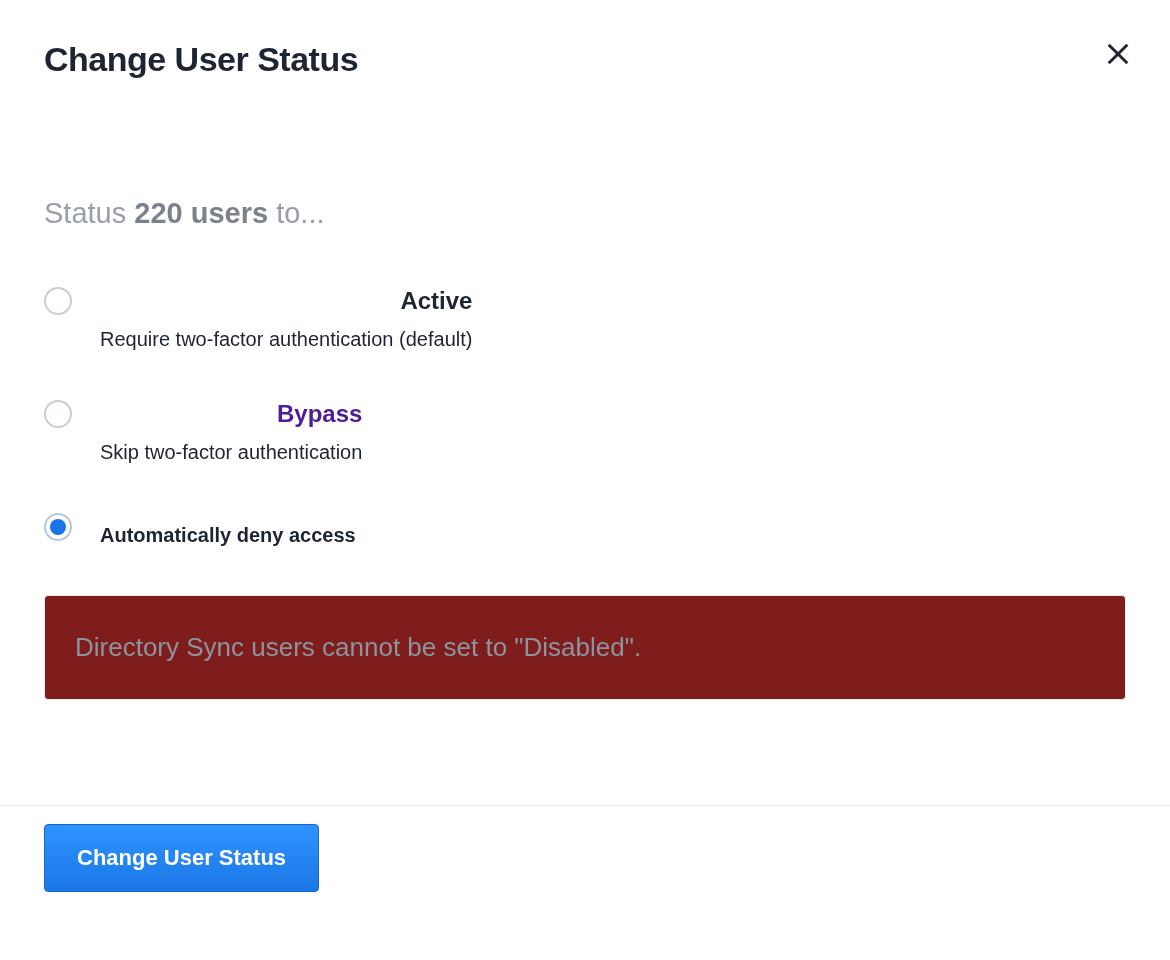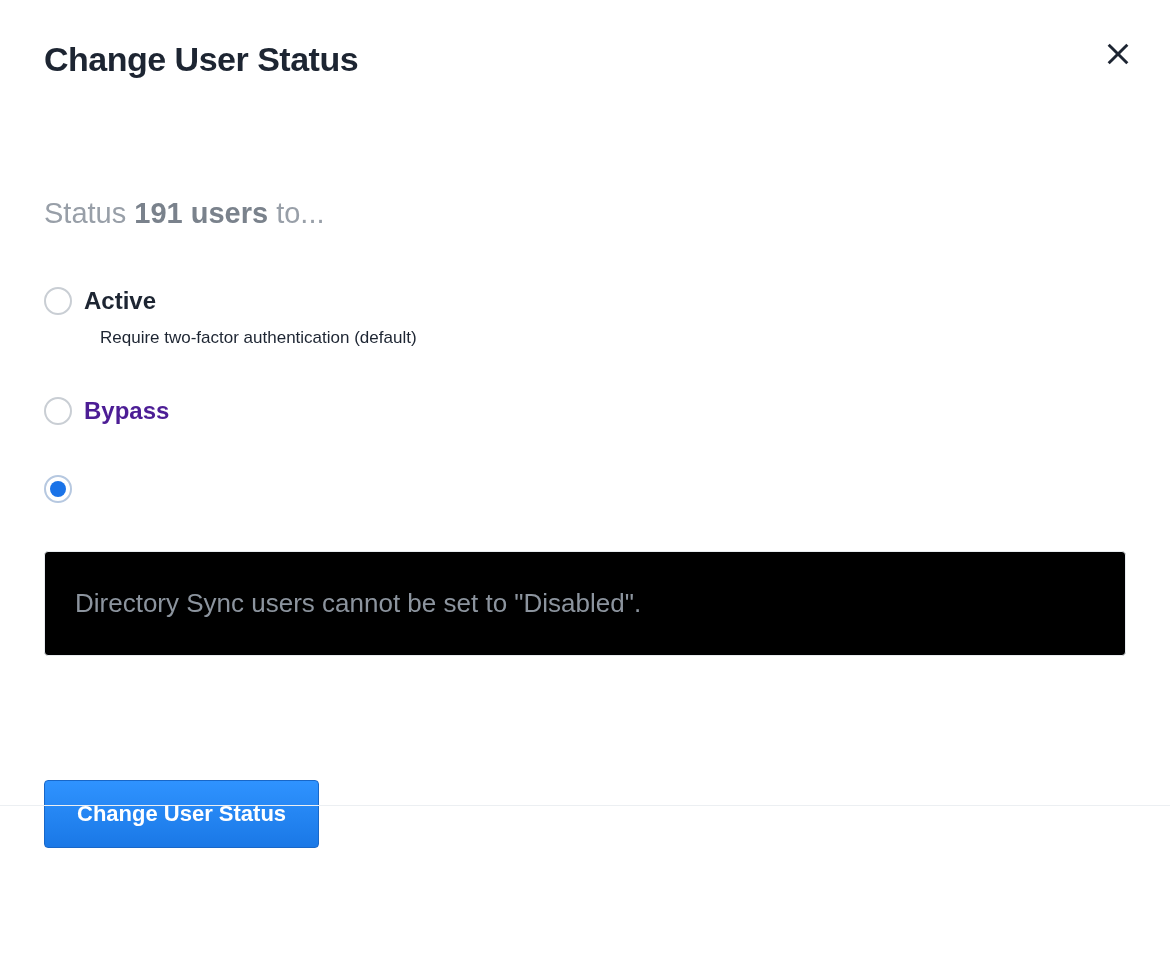--- a/index.html
+++ b/index.html
@@ -154,7 +154,7 @@
   </div>
 
   <div class="change-line">
-    <span>Status </span><span class="bold">191 users</span><span> to...</span>
+    <span>Status </span><span class="bold">220 users</span><span> to...</span>
   </div>
 
   <div class="options">

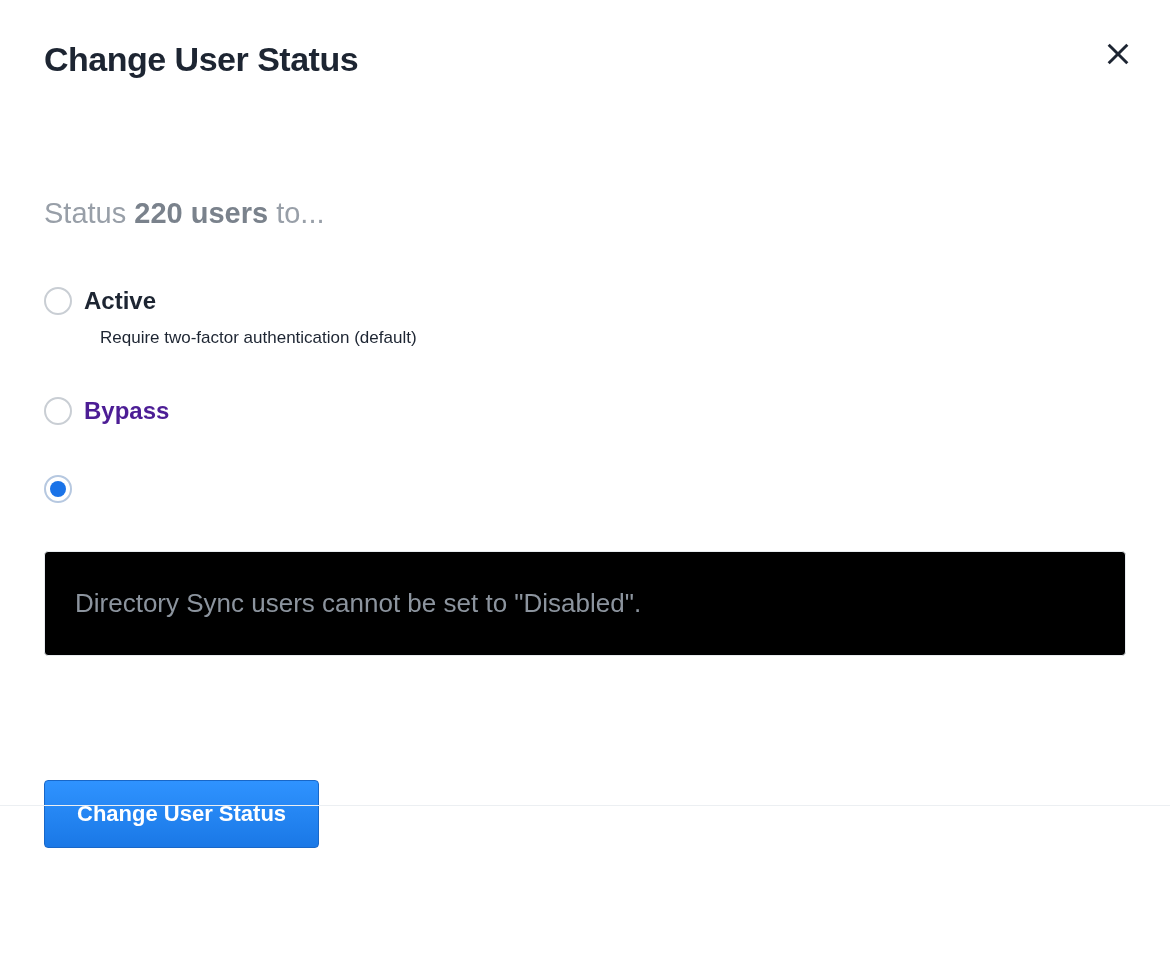--- a/index.html
+++ b/index.html
@@ -58,6 +58,7 @@
       align-items: flex-start;
       margin-bottom: 48px;
       cursor: pointer;
+      text-align: right;
     }
     .radio-outer {
       width: 28px;

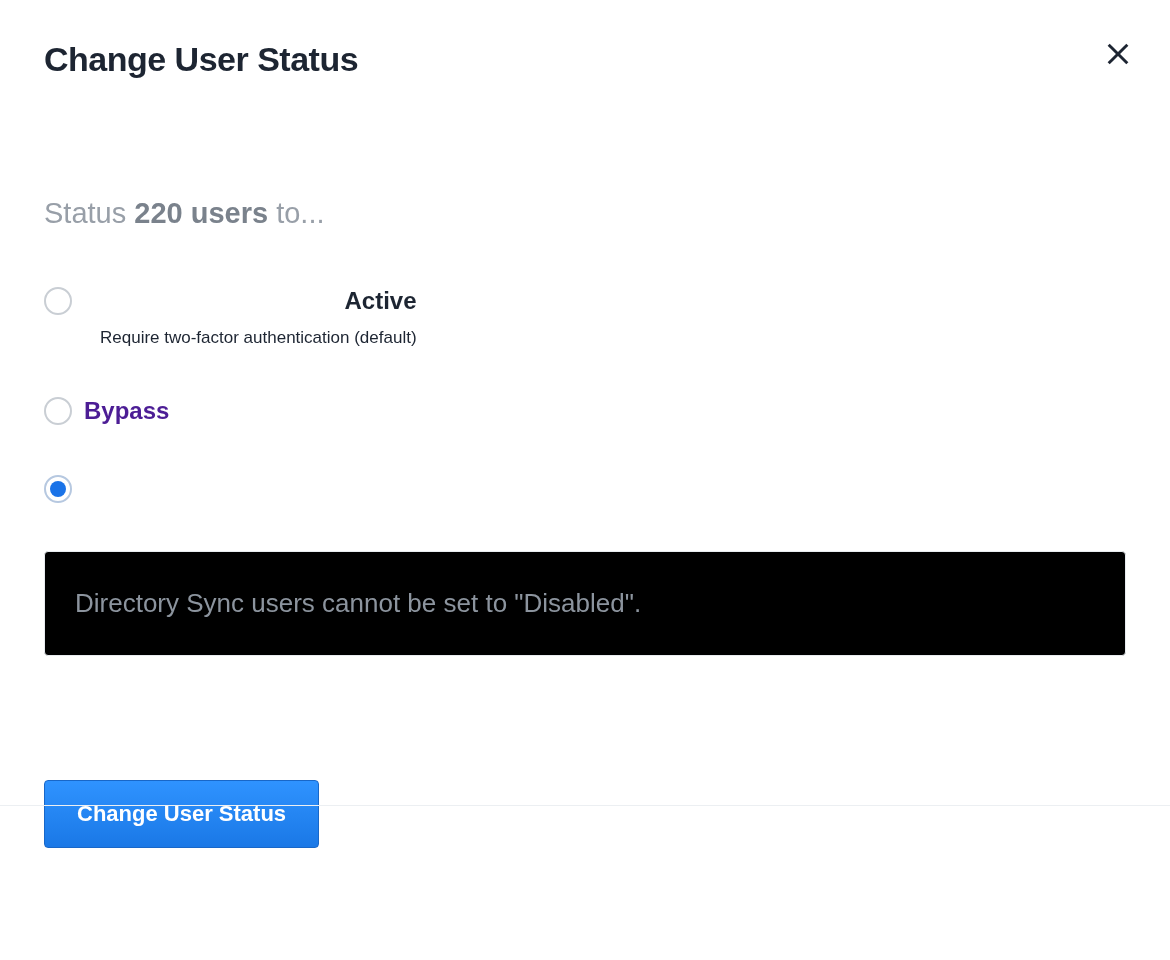--- a/index.html
+++ b/index.html
@@ -100,7 +100,7 @@
       color: #4c1d95;
     }
     .option-desc {
-      font-size: 17px;
+      font-size: 20px;
       color: #1d2532;
       margin-top: 12px;
       margin-left: 16px;

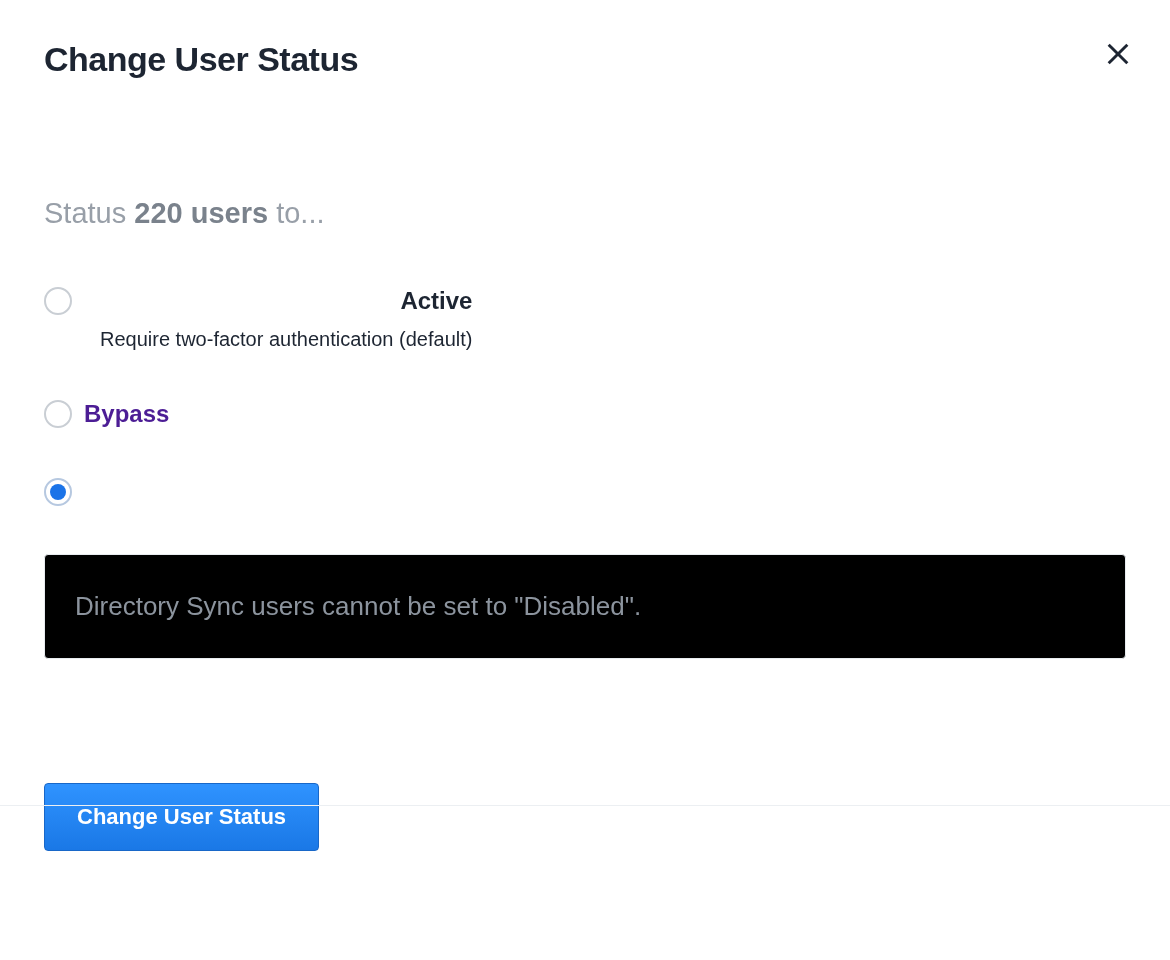--- a/index.html
+++ b/index.html
@@ -176,6 +176,7 @@
       </span>
       <span class="option-text">
         <span class="option-label warn">Bypass</span>
+        <span class="option-desc">Skip two-factor authentication</span>
       </span>
     </label>
 

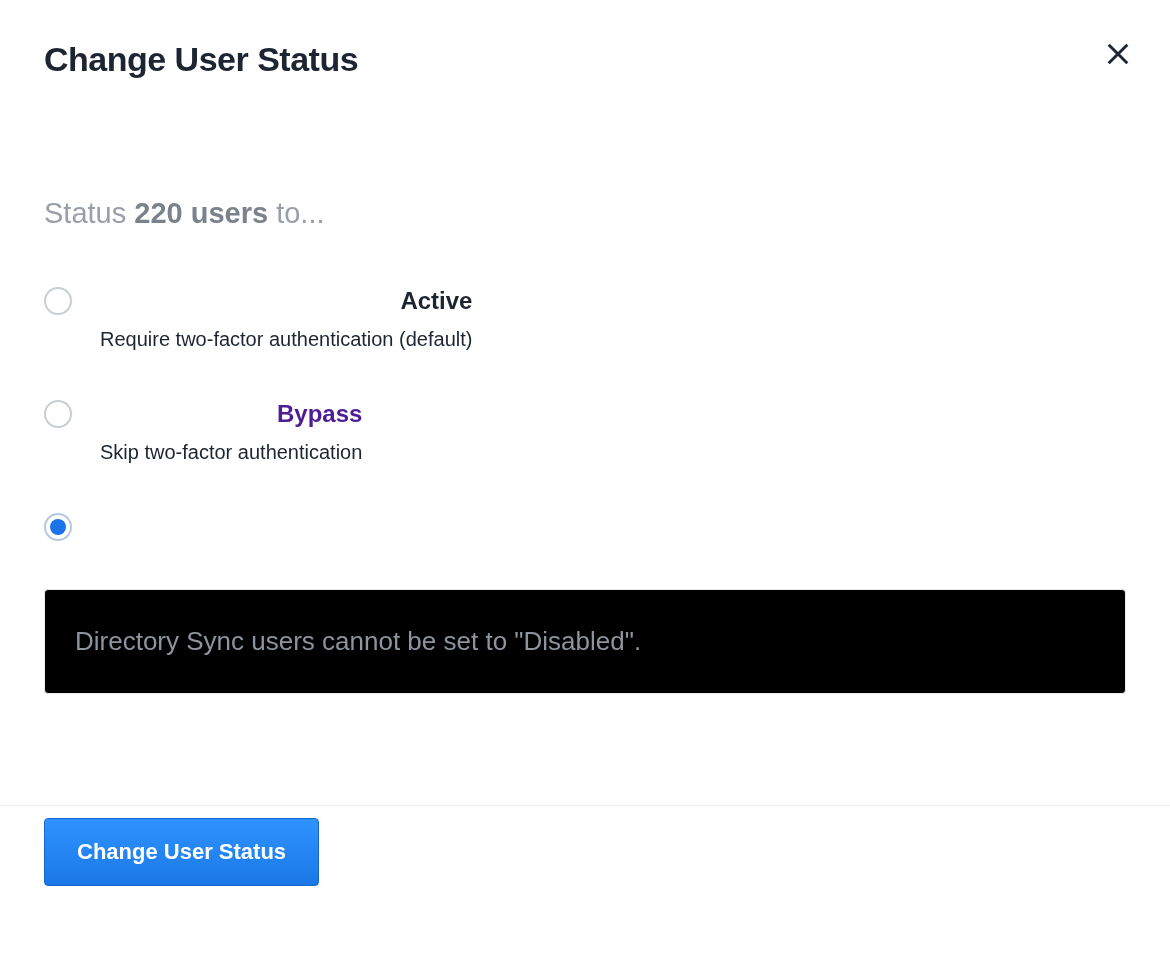--- a/index.html
+++ b/index.html
@@ -185,6 +185,7 @@
         <span class="radio-inner"></span>
       </span>
       <span class="option-text">
+        <span class="option-desc bold">Automatically deny access</span>
       </span>
     </label>
 

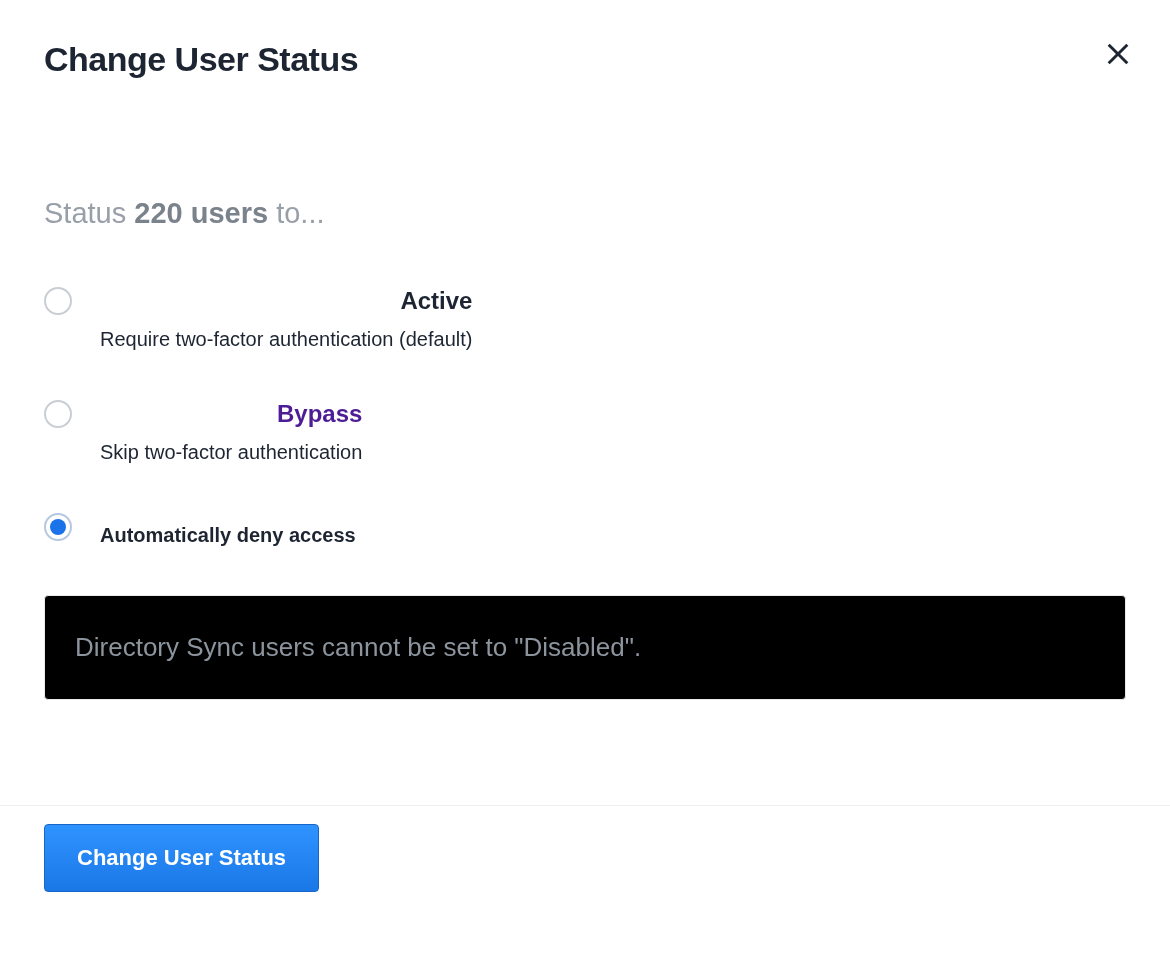--- a/index.html
+++ b/index.html
@@ -110,7 +110,7 @@
       font-weight: 700;
     }
     .info-banner {
-      background: #000000;
+      background: #7f1d1d;
       border: 1px solid #e8ecef;
       border-radius: 4px;
       padding: 36px 30px;

